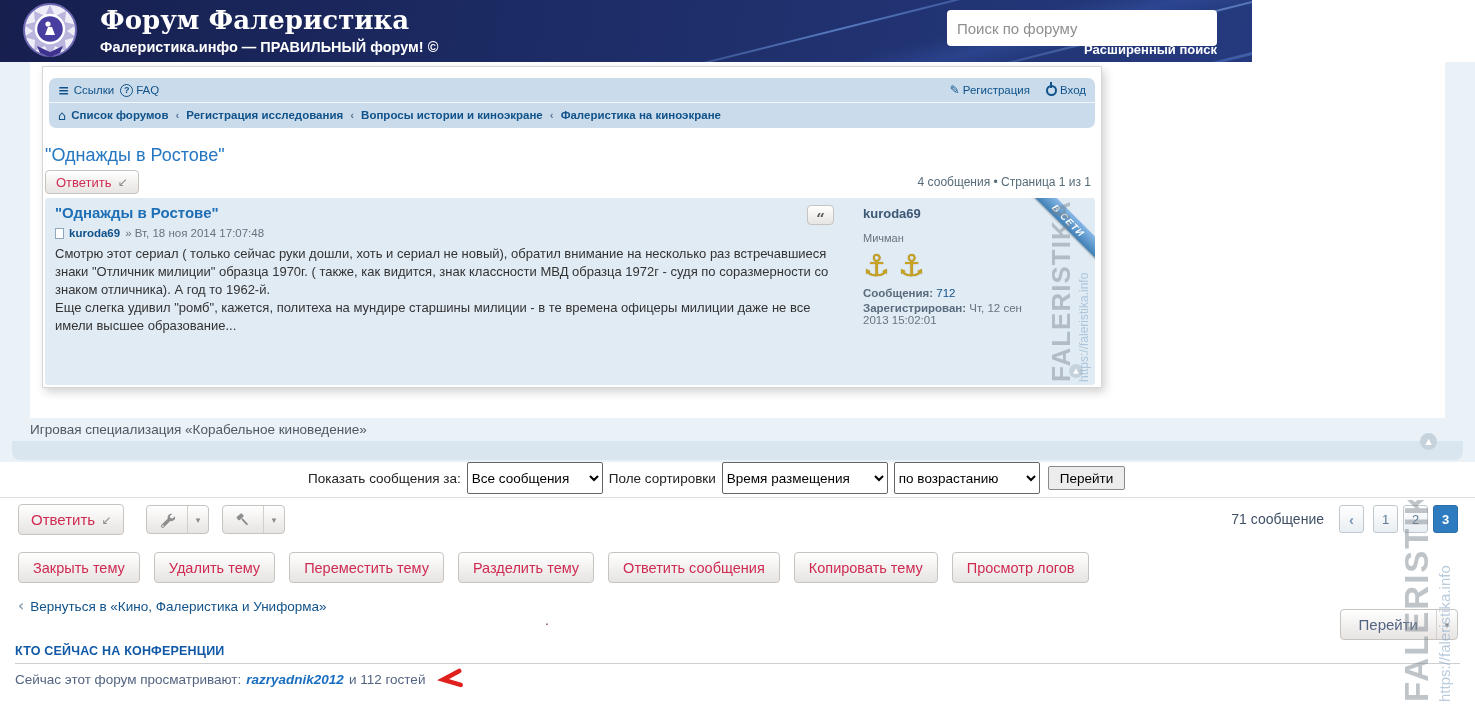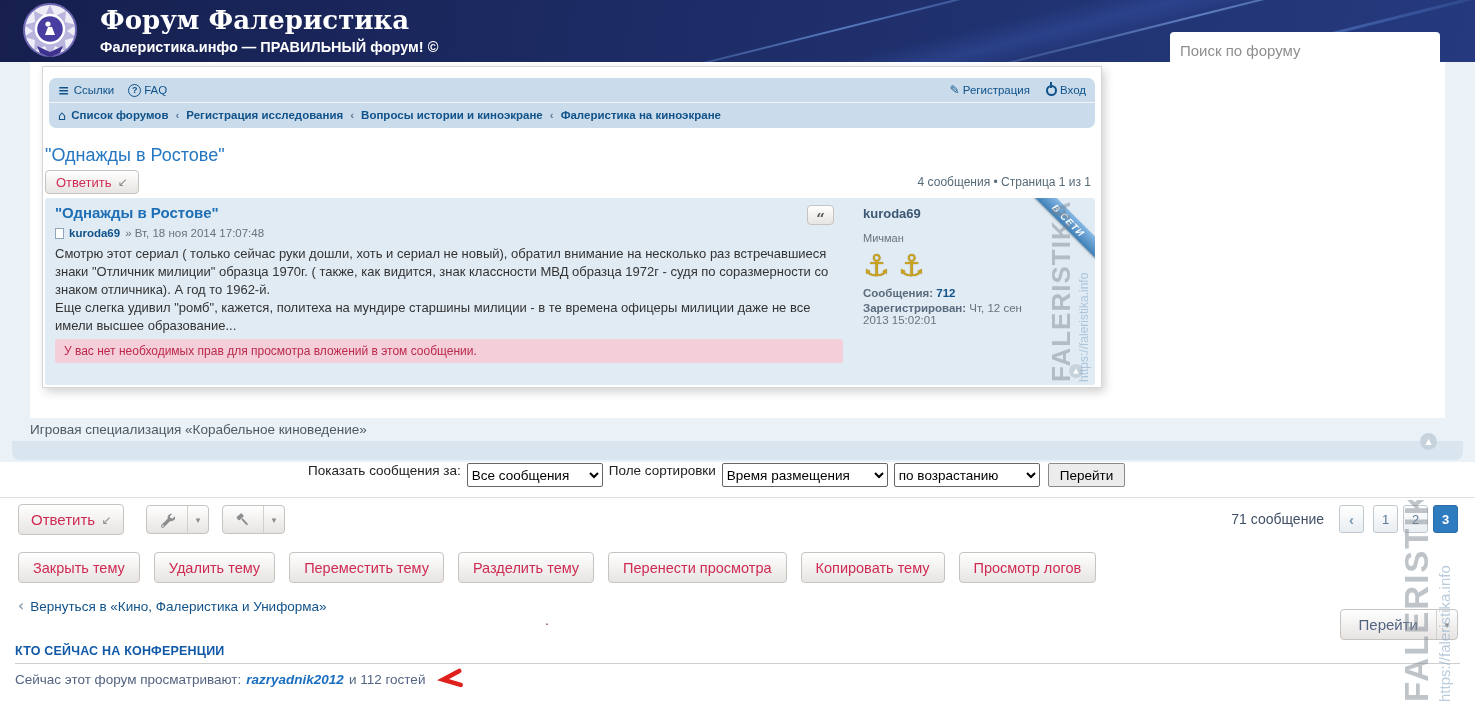--- a/index.html
+++ b/index.html
@@ -7,7 +7,7 @@
   #app { position:relative; width:1475px; height:705px; overflow:hidden; background:#fff; }
 
   
-  .hdr { position:absolute; left:0; top:0; width:1475px; height:62px;
+  .hdr { position:absolute; left:0; top:0; width:1252px; height:62px;
          background:linear-gradient(100deg,#161f4e 0%,#1d2c66 45%,#253a7e 100%); overflow:hidden; z-index:20; }
   .streak { position:absolute; pointer-events:none; }
   .s1 { left:560px; top:28px; width:560px; height:2px; transform:rotate(-14deg);

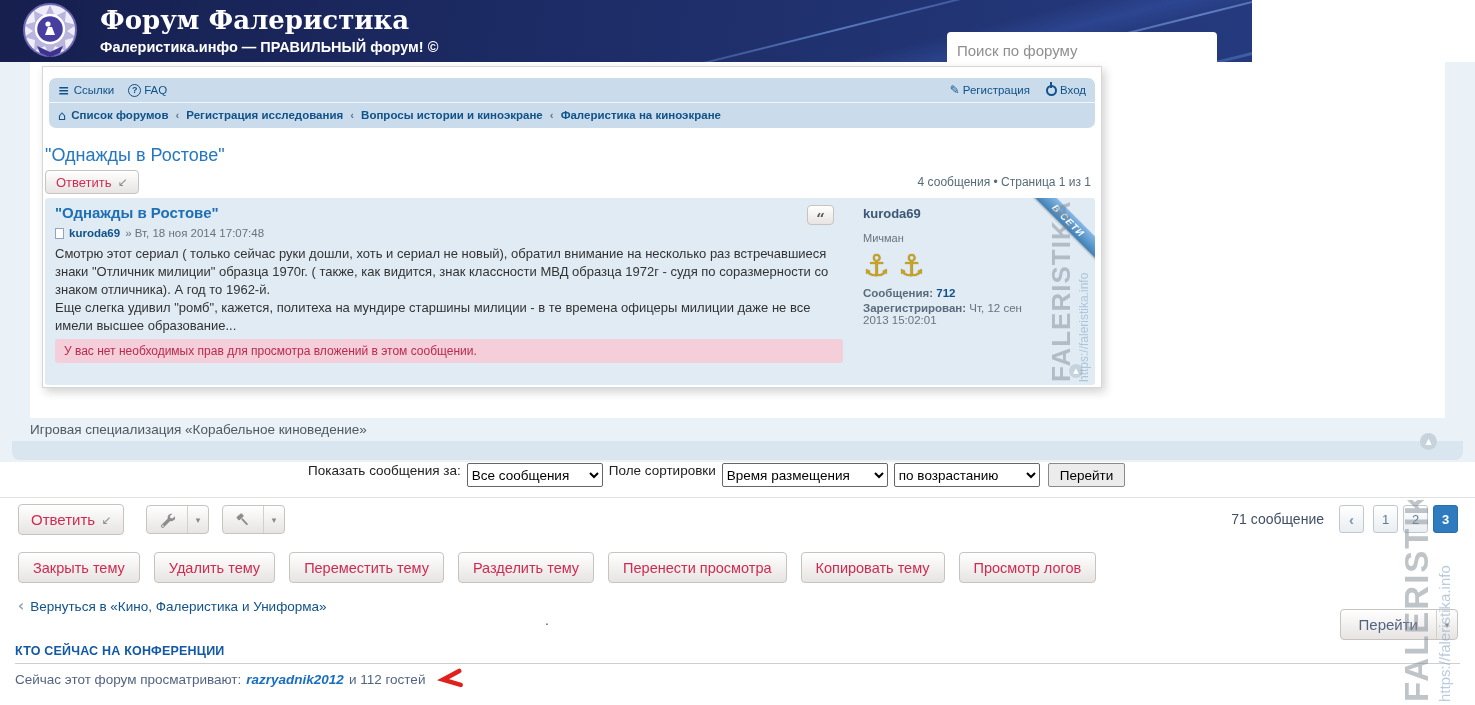--- a/index.html
+++ b/index.html
@@ -23,7 +23,7 @@
   .site-title { font-family:"DejaVu Serif",serif; font-weight:bold; font-size:26px; line-height:30px; }
   .site-sub { font-size:14.5px; font-weight:bold; margin-top:4px; }
   .search { position:absolute; right:35px; top:10px; width:270px; height:29px; border:none; border-radius:4px;
-            padding:18px 10px; font-size:15px; font-family:"Liberation Sans",sans-serif; color:#333; outline:none;margin-top:22px; }
+            padding:18px 10px; font-size:15px; font-family:"Liberation Sans",sans-serif; color:#333; outline:none; }
   .search::placeholder { color:#8f8f8f; }
   .adv { position:absolute; right:35px; top:42px; color:#fff; font-size:13px; font-weight:bold; text-decoration:none; cursor:pointer; }
 

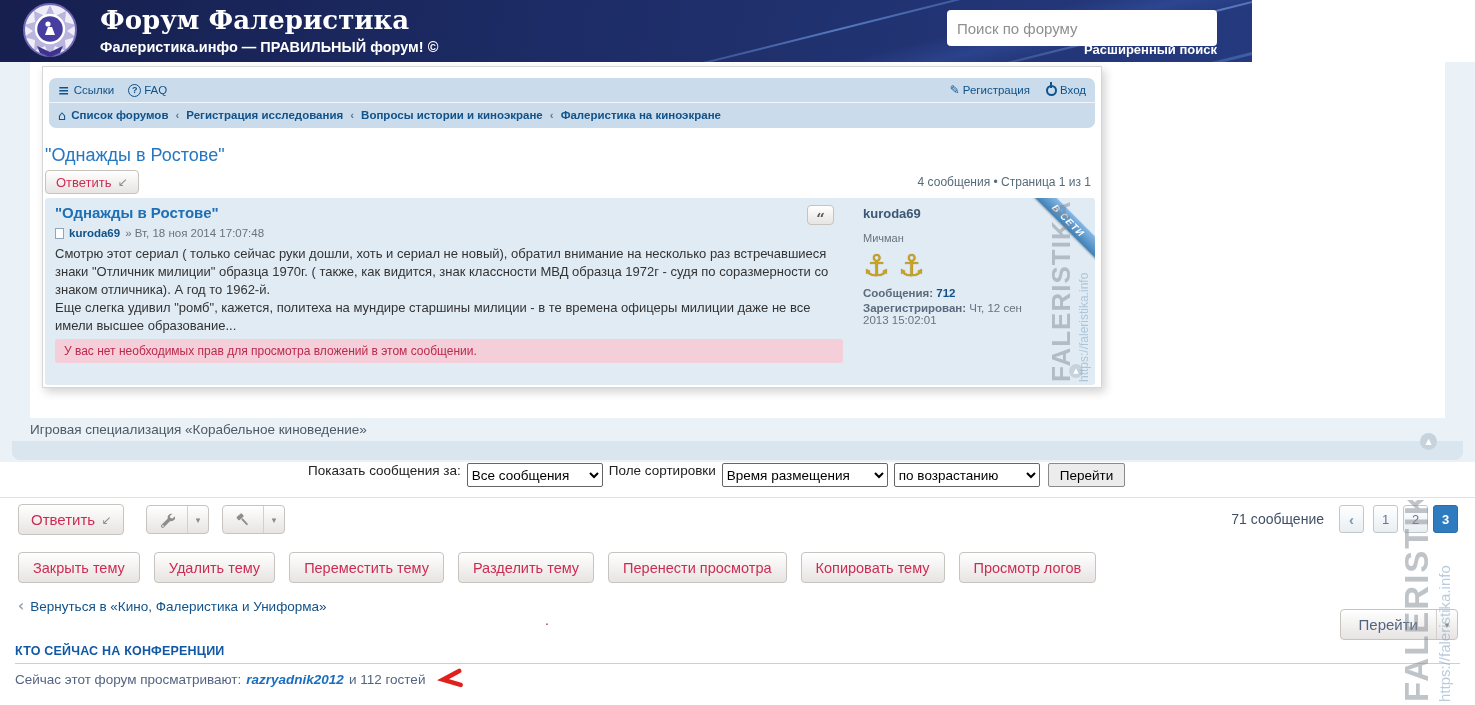--- a/index.html
+++ b/index.html
@@ -45,7 +45,7 @@
             font-size:11.5px; color:#105289; }
   .nav-row1 { height:25px; display:flex; align-items:center; padding:0 9px; border-bottom:1px solid rgba(255,255,255,.75); }
   .nav-row2 { height:24px; display:flex; align-items:center; padding:0 9px; }
-  .nav-link { color:#105289; text-decoration:none; cursor:pointer; margin-right:14px; }
+  .nav-link { color:#105289; text-decoration:none; cursor:pointer; margin-right:6px; }
   .nav-right { margin-left:auto; display:flex; align-items:center; }
   .nav-right .nav-link { margin-right:0; }
   .uicon { font-family:"DejaVu Sans",sans-serif; }

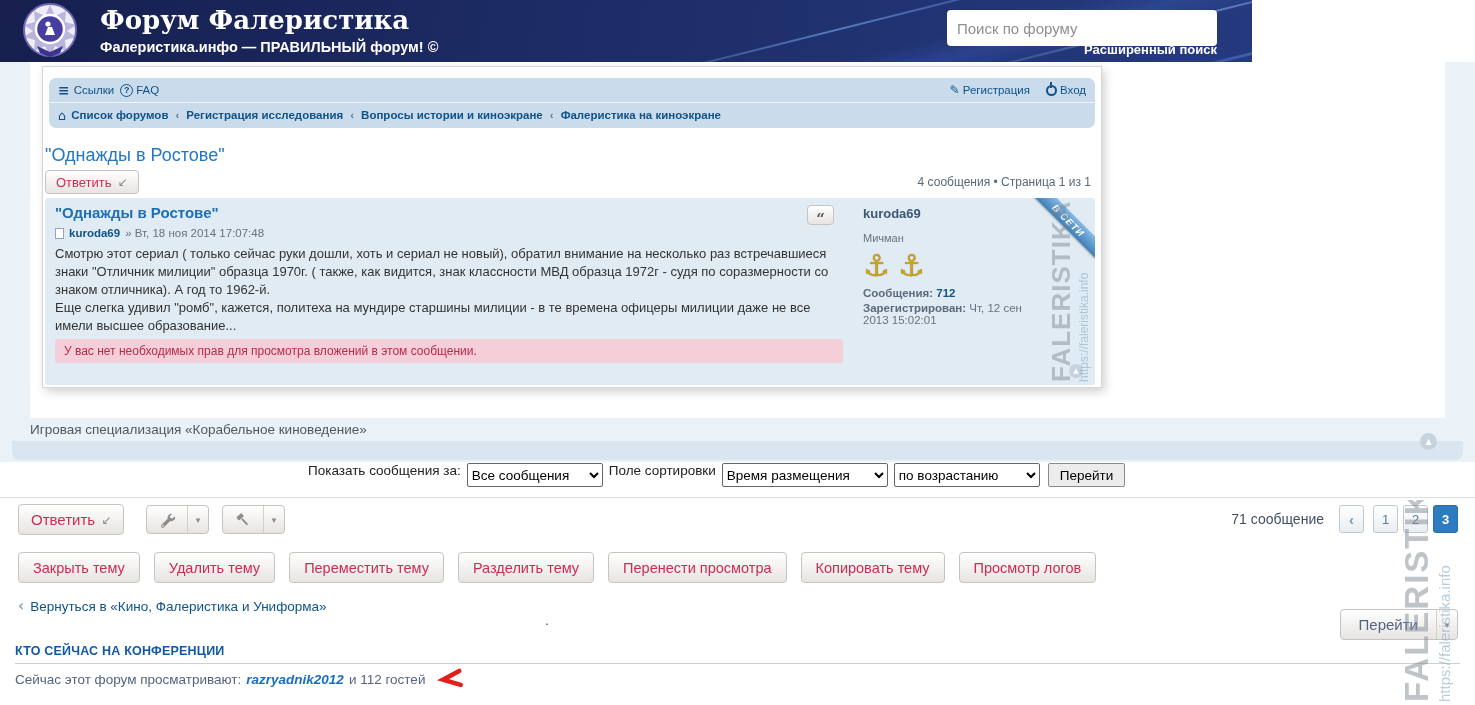--- a/index.html
+++ b/index.html
@@ -87,7 +87,7 @@
   .p-line { margin-top:3px; }
   .p-line:nth-of-type(1) { margin-top:8px; }
   .p-lbl { font-weight:bold; color:#5a6b7d; }
-  .p-val { color:#105289; font-weight:bold; text-decoration:none; cursor:pointer;text-align:center; }
+  .p-val { color:#105289; font-weight:normal; text-decoration:none; cursor:pointer;text-align:center; }
   .ribbon-box { position:absolute; top:0; right:0; width:76px; height:70px; overflow:hidden; pointer-events:none; }
   .ribbon { position:absolute; top:15px; right:-26px; width:105px; transform:rotate(45deg); text-align:center;
             background:linear-gradient(180deg,#85b8e6,#3f7fb5); color:#fff; font-size:9.5px; font-style:italic;

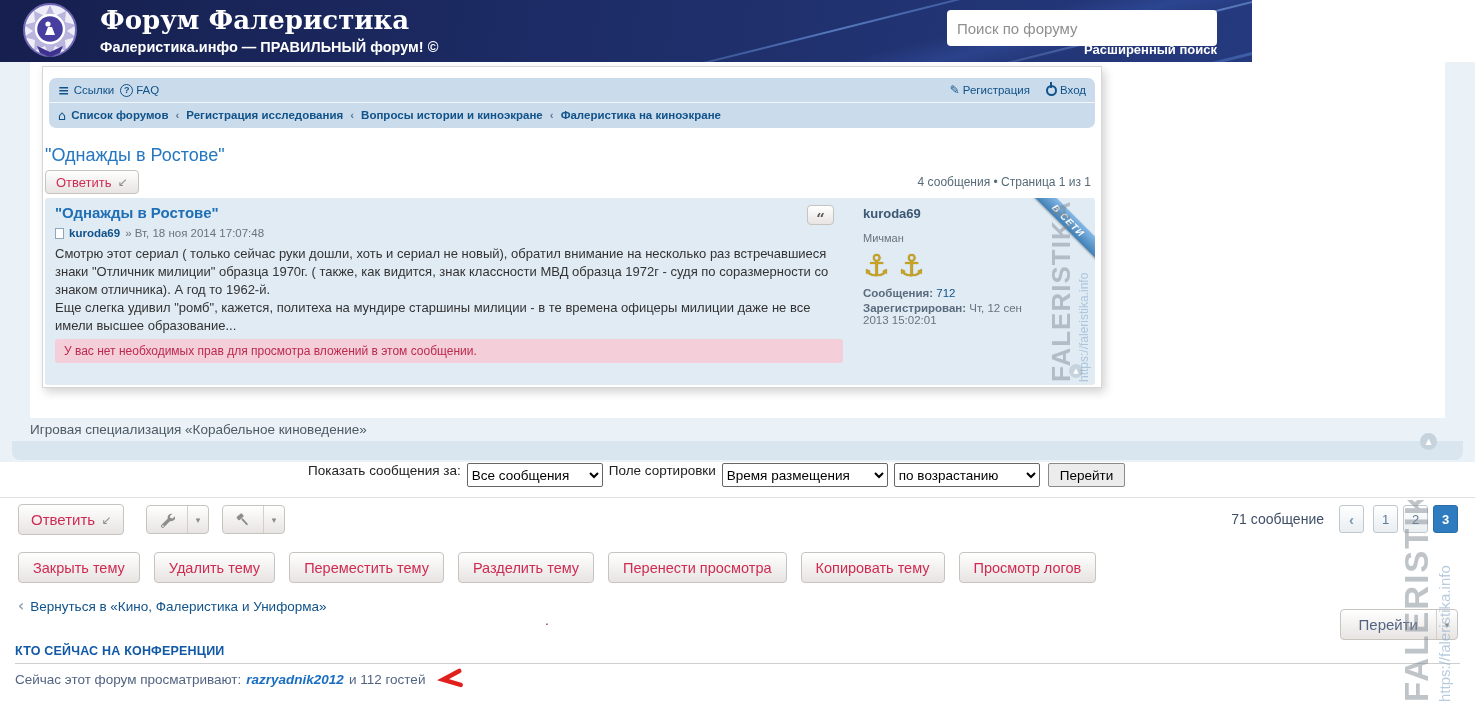--- a/index.html
+++ b/index.html
@@ -224,7 +224,6 @@
       </div>
       <div class="post-body">Смотрю этот сериал ( только сейчас руки дошли, хоть и сериал не новый), обратил внимание на несколько раз встречавшиеся знаки "Отличник милиции" образца 1970г. ( также, как видится, знак классности МВД образца 1972г - судя по соразмерности со знаком отличника). А год то 1962-й.
 Еще слегка удивил "ромб", кажется, политеха на мундире старшины милиции - в те времена офицеры милиции даже не все имели высшее образование...</div>
-      <div class="warning">У вас нет необходимых прав для просмотра вложений в этом сообщении.</div>
       <span class="circle-up circle-mini">
         <span class="uicon">▲</span>
       </span>

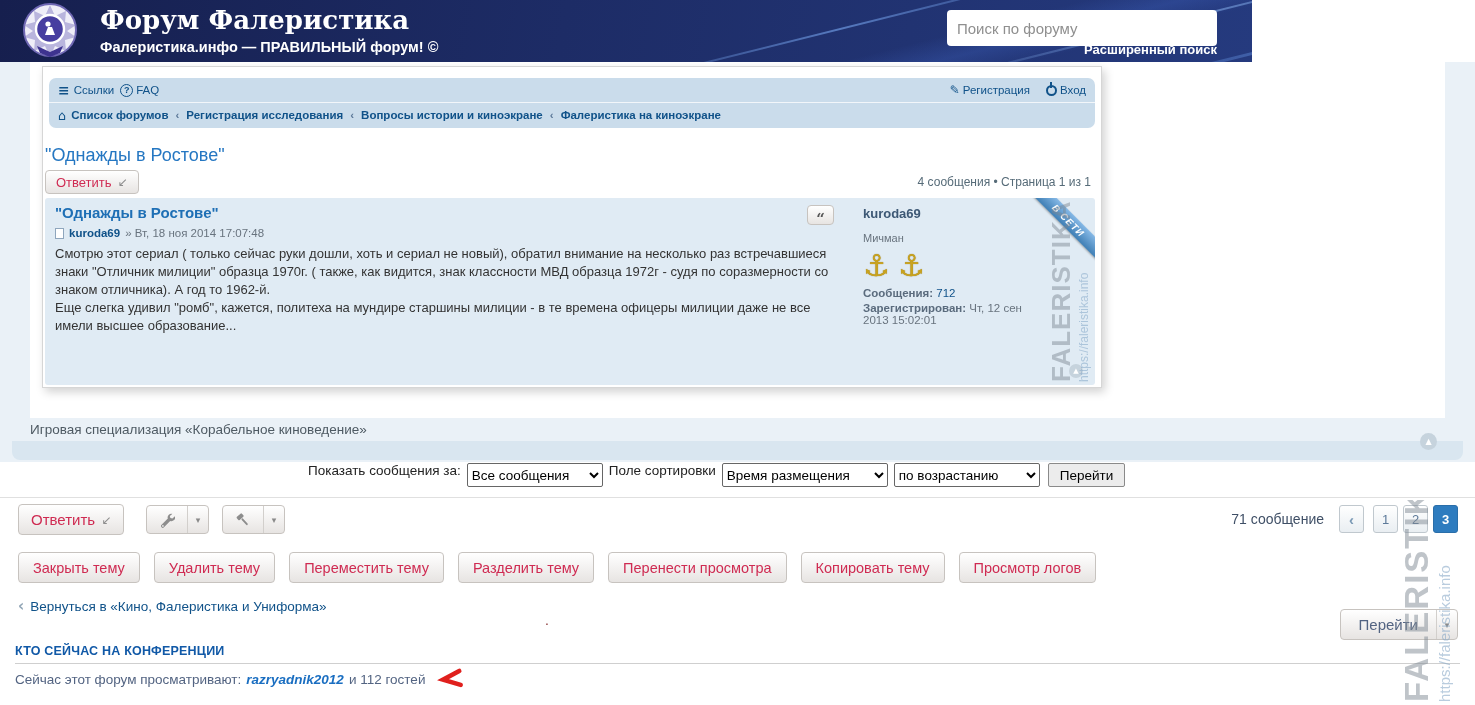--- a/index.html
+++ b/index.html
@@ -102,7 +102,7 @@
   .page-wm .wm-small { font-size:15px; color:rgba(138,170,200,.6); font-weight:normal; }
 
   
-  .sortrow { position:absolute; left:308px; top:463px; height:30px; display:flex; gap:6px;
+  .sortrow { position:absolute; left:308px; top:463px; height:30px; display:flex; align-items:center; gap:6px;
              font-size:13.5px; color:#222; }
   .sortrow select { height:24px; font-size:13.5px; font-family:"Liberation Sans",sans-serif; border:1px solid #666;
                     border-radius:2px; background:#fff; color:#000; }

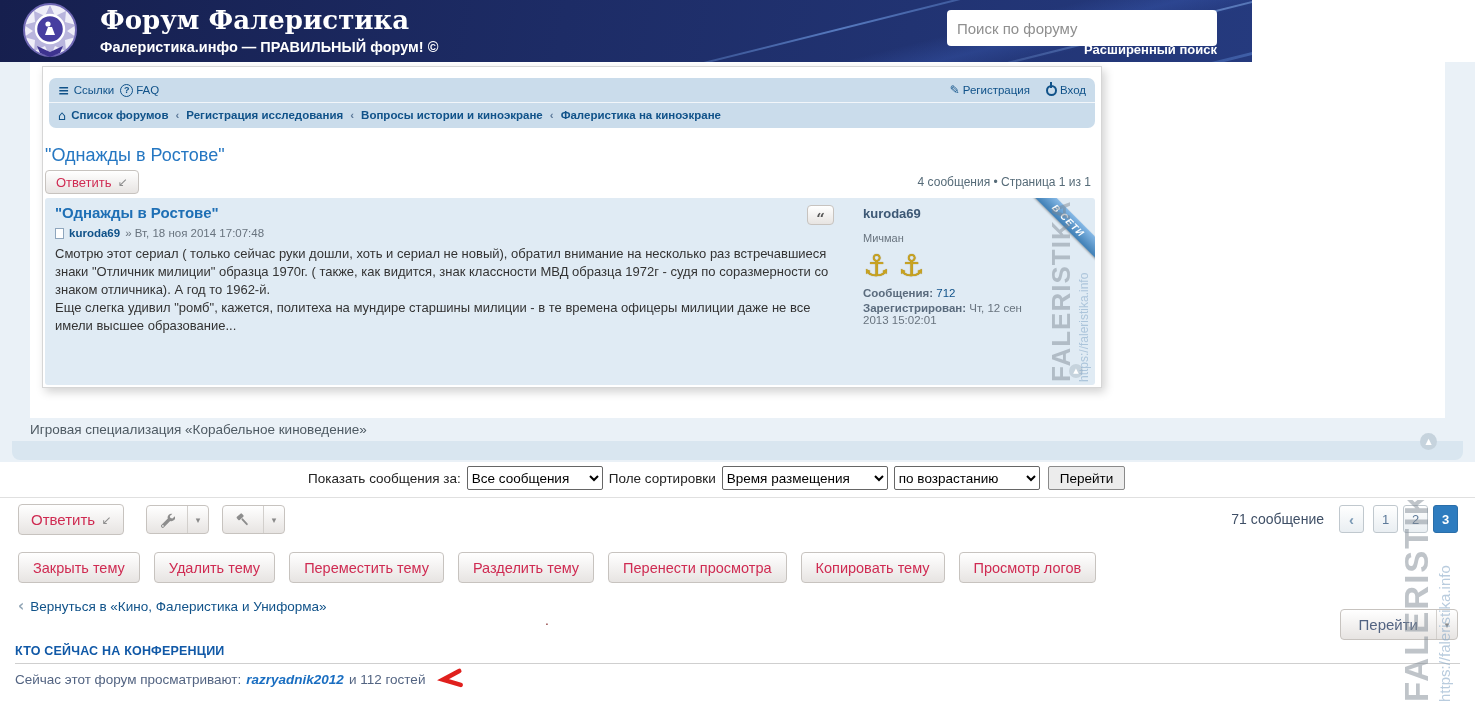--- a/index.html
+++ b/index.html
@@ -104,7 +104,7 @@
   
   .sortrow { position:absolute; left:308px; top:463px; height:30px; display:flex; align-items:center; gap:6px;
              font-size:13.5px; color:#222; }
-  .sortrow select { height:24px; font-size:13.5px; font-family:"Liberation Sans",sans-serif; border:1px solid #666;
+  .sortrow select { height:32px; font-size:13.5px; font-family:"Liberation Sans",sans-serif; border:1px solid #666;
                     border-radius:2px; background:#fff; color:#000; }
   .sel-show { width:136px; } .sel-field { width:166px; } .sel-dir { width:146px; }
   .go-btn { height:24px; margin-left:2px; padding:0 11px; font-size:13.5px; font-family:"Liberation Sans",sans-serif;

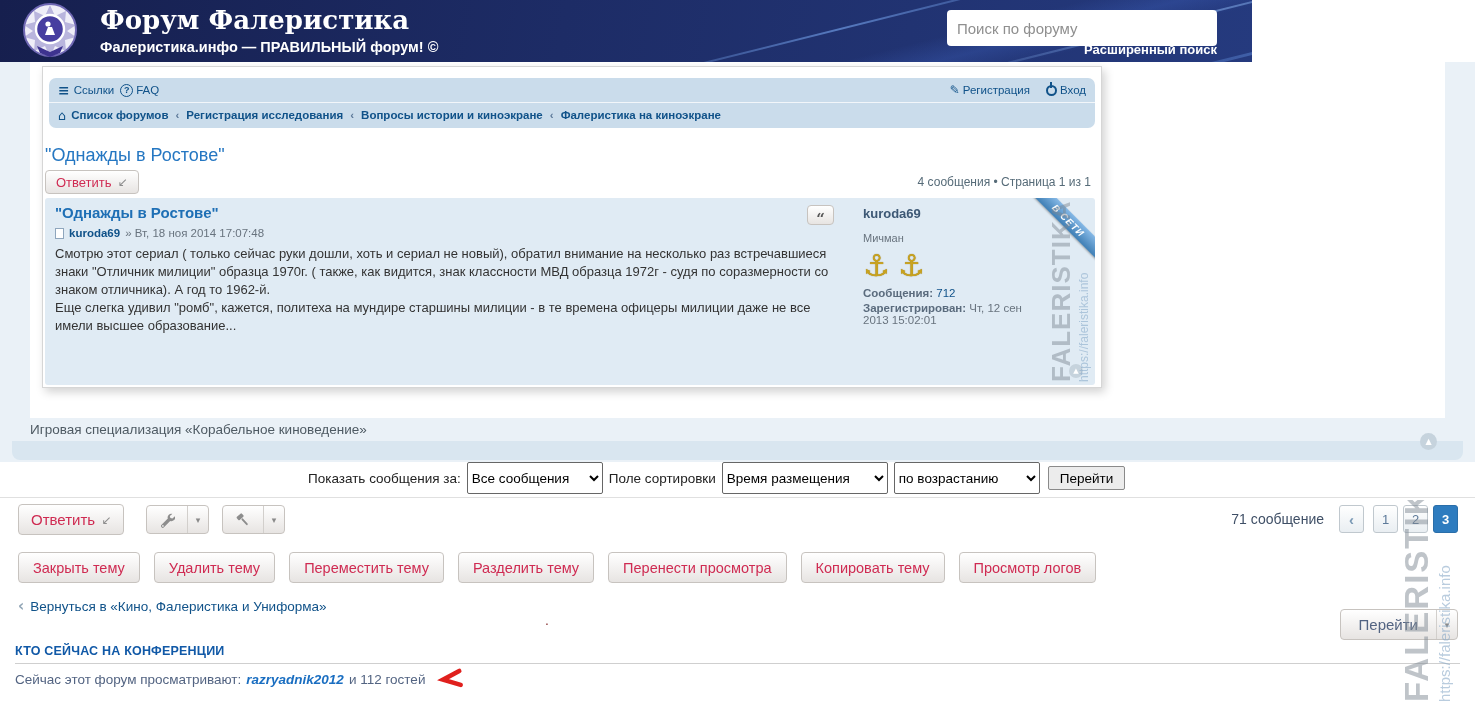--- a/index.html
+++ b/index.html
@@ -309,7 +309,7 @@
     <button class="btn mod-btn">Удалить тему</button>
     <button class="btn mod-btn">Переместить тему</button>
     <button class="btn mod-btn">Разделить тему</button>
-    <button class="btn mod-btn">Перенести просмотра</button>
+    <button class="btn mod-btn">Ответить сообщения</button>
     <button class="btn mod-btn">Копировать тему</button>
     <button class="btn mod-btn">Просмотр логов</button>
   </div>

